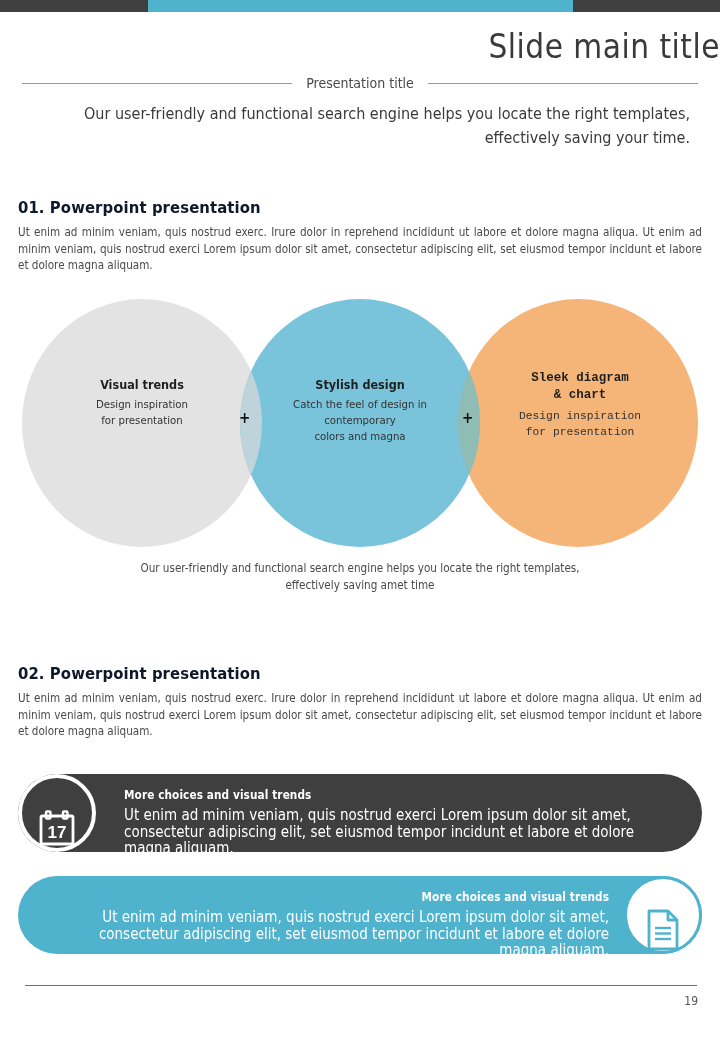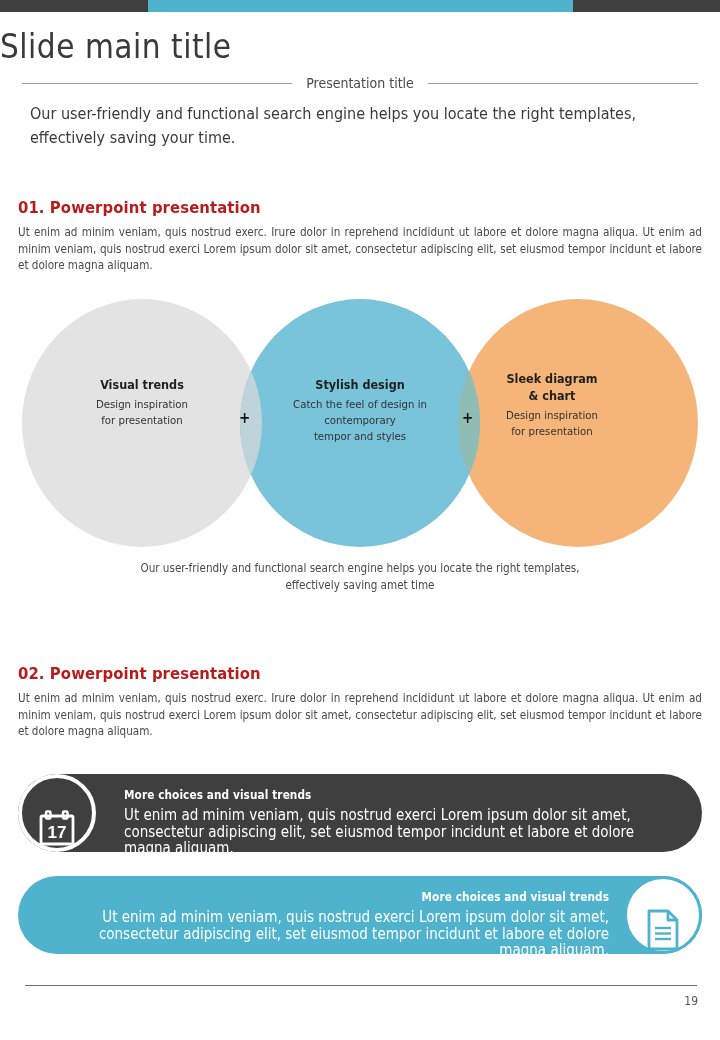--- a/index.html
+++ b/index.html
@@ -34,7 +34,7 @@
     position: absolute;
     top: 12px; left: 0;
     width: 720px;
-    text-align: left;
+    text-align: right;
   }
   .slide-title {
     font-size: 33px;

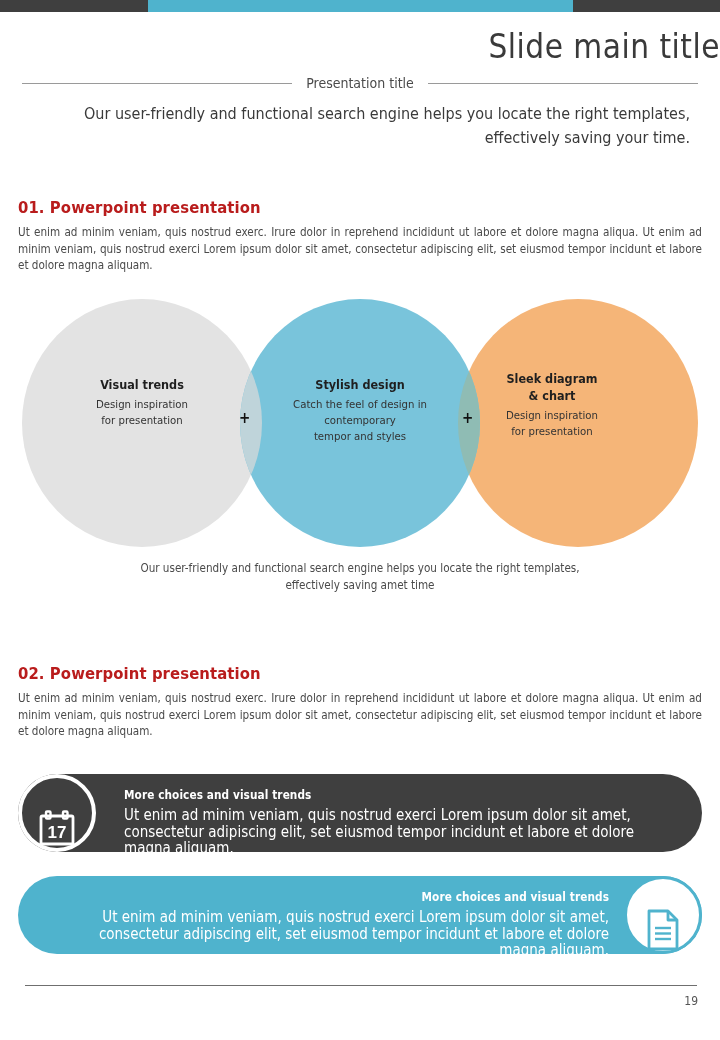--- a/index.html
+++ b/index.html
@@ -80,7 +80,7 @@
   .section-heading {
     font-size: 16.5px;
     font-weight: bold;
-    color: #b91c1c;
+    color: #0f172a;
     margin: 0 0 7px 0;
     letter-spacing: 0.1px;
   }

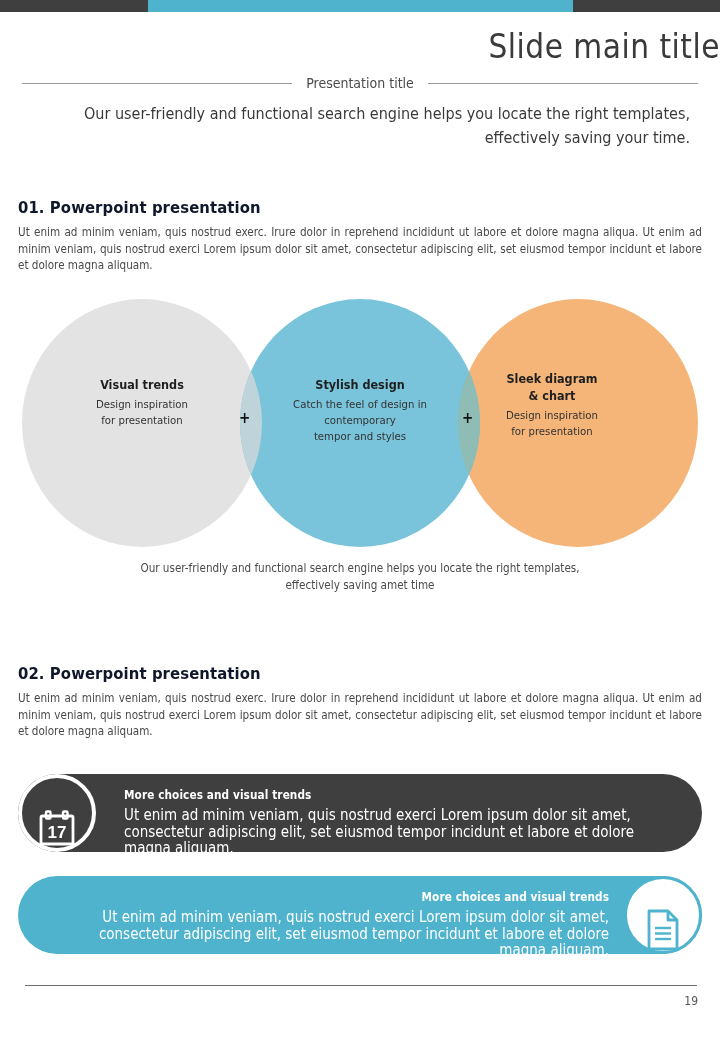--- a/index.html
+++ b/index.html
@@ -121,7 +121,7 @@
   }
   .venn-label.left   { left: 62px;  top: 78px;  width: 160px; }
   .venn-label.center { left: 265px; top: 78px;  width: 190px; }
-  .venn-label.right  { left: 472px; top: 72px;  width: 160px; }
+  .venn-label.right  { left: 500px; top: 72px;  width: 160px; font-family: Liberation Mono, monospace; }
 
   .plus-mark {
     position: absolute;

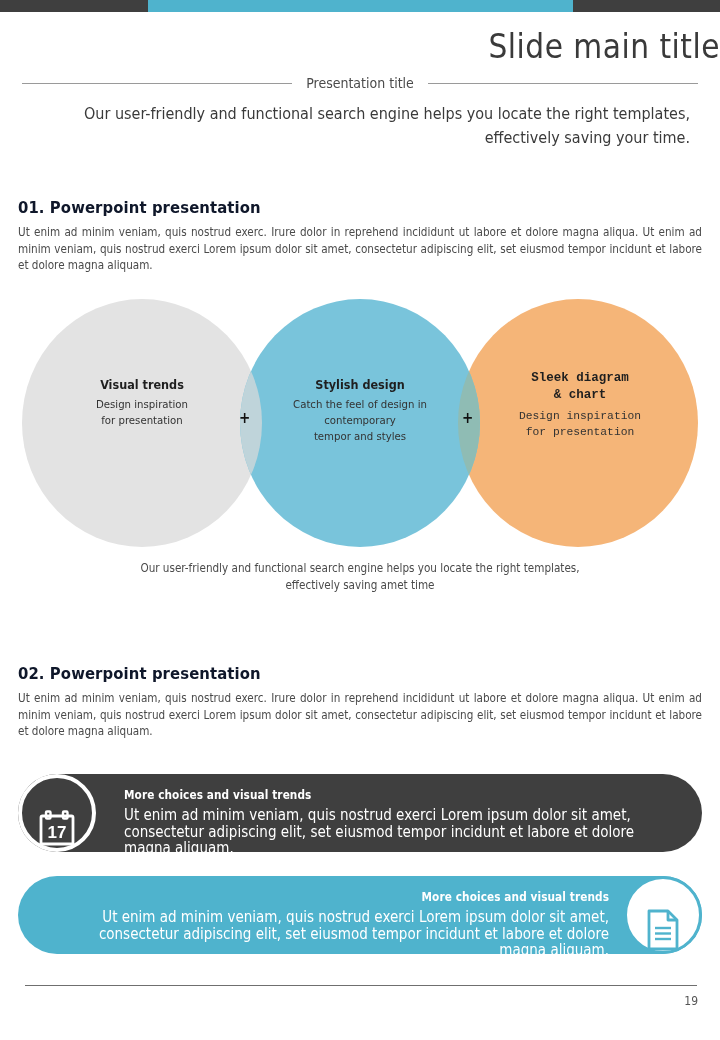--- a/index.html
+++ b/index.html
@@ -280,7 +280,7 @@
       <div class="lbl-title">Stylish design</div>
       <div class="lbl-desc">
         <span>Catch the feel of design in contemporary</span><br>
-        <span>tempor and styles</span>
+        <span>colors and magna</span>
       </div>
     </div>
 

